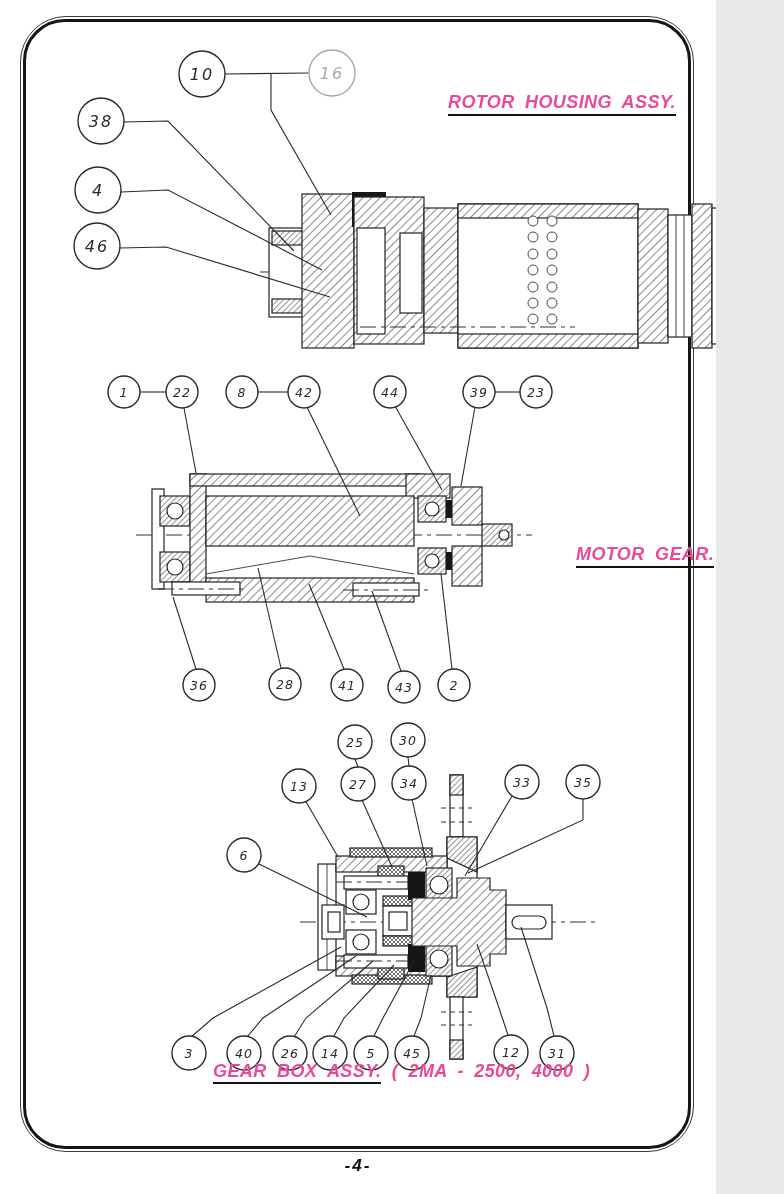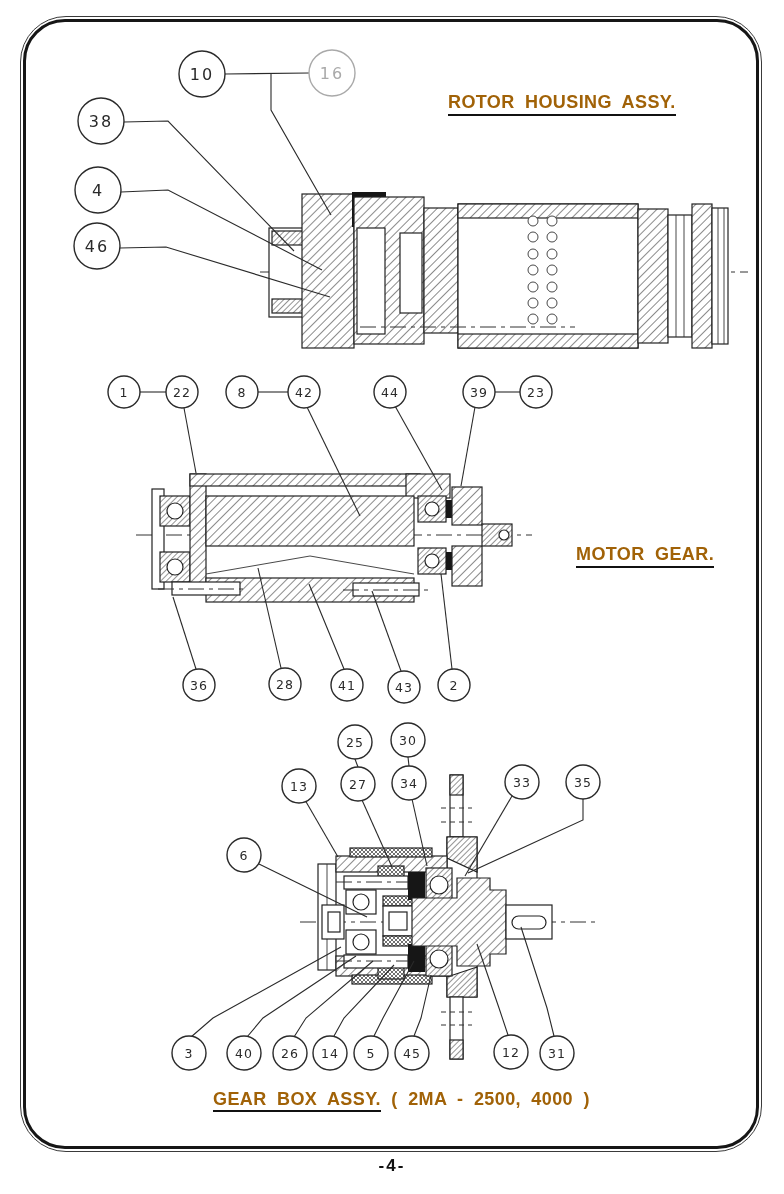--- a/index.html
+++ b/index.html
@@ -3,8 +3,8 @@
 <meta charset="utf-8">
 <style>
   html,body{margin:0;padding:0;background:#e8e8e8;}
-  .page{position:relative;width:784px;height:1194px;background:#ffffff;overflow:hidden;
-        font-family:"Liberation Sans",sans-serif;}
+  .page{position:relative;width:716px;height:1194px;background:#ffffff;overflow:hidden;
+        font-family:"Liberation Sans",sans-serif;font-style:italic;}
   .frame-outer{position:absolute;left:20px;top:16px;right:22px;bottom:42px;
         border:1.5px solid #3a3a3a;border-radius:46px;}
   .frame-inner{position:absolute;inset:2px;border:3px solid #161616;border-radius:42px;}

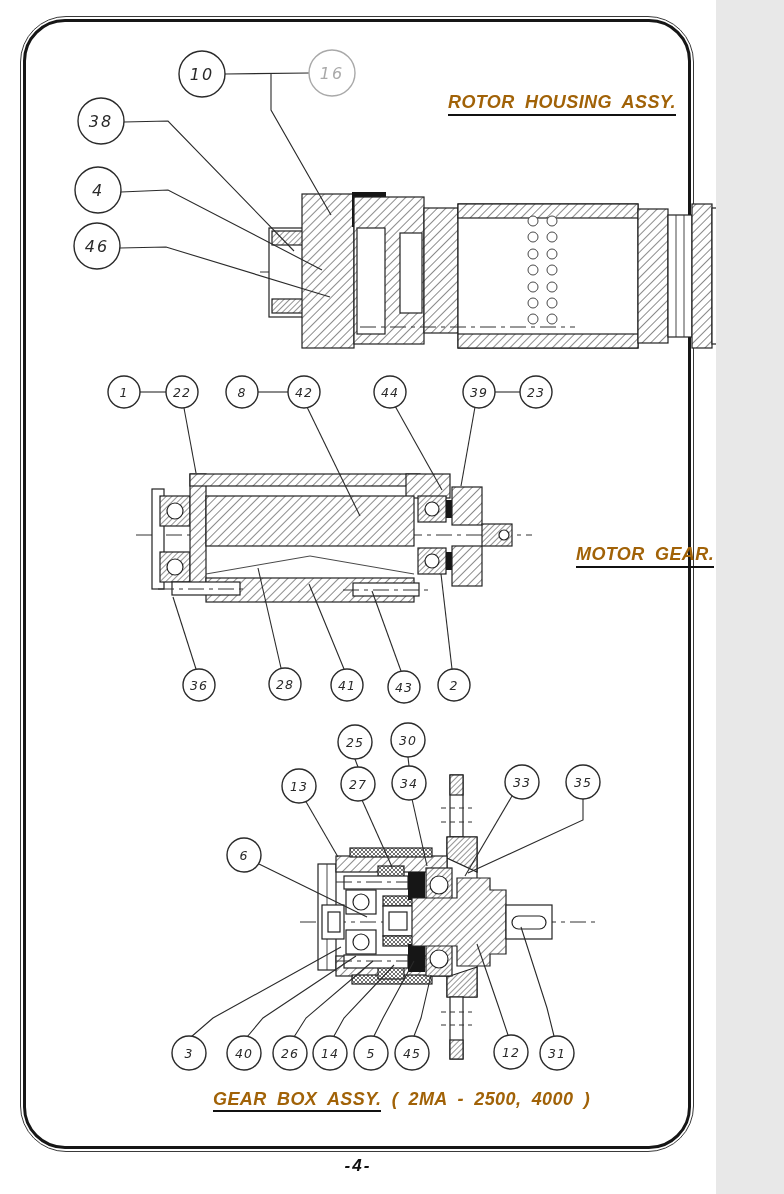--- a/index.html
+++ b/index.html
@@ -29,7 +29,7 @@
   .callout.faint circle{stroke:#a9a9a9;}
   .callout.faint text{fill:#a9a9a9;}
 
-  .title{position:absolute;font-weight:bold;font-size:18px;color:#a16207;
+  .title{position:absolute;font-weight:bold;font-size:18px;color:#ec4899;
         letter-spacing:0.4px;word-spacing:5px;white-space:nowrap;}
   .title.underlined, .title .u{border-bottom:2.5px solid #111;padding-bottom:1px;}
   .title-rotor{left:448px;top:92px;}

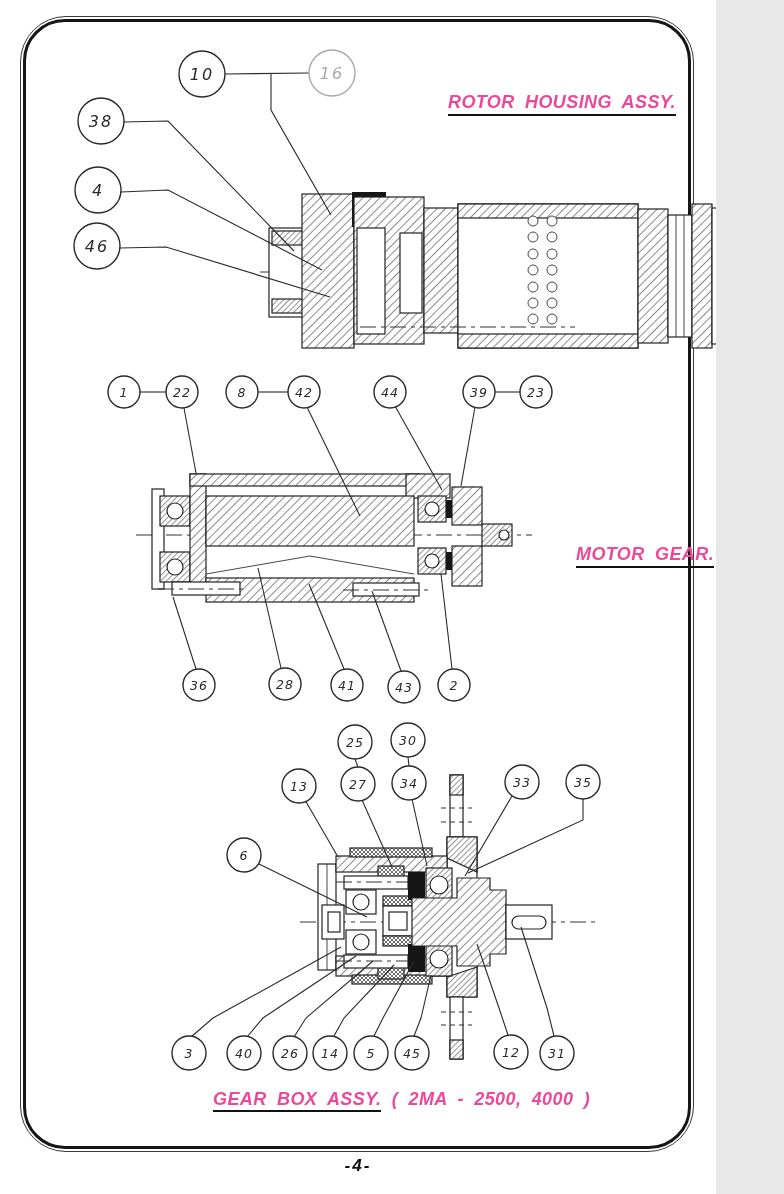--- a/index.html
+++ b/index.html
@@ -34,7 +34,7 @@
   .title.underlined, .title .u{border-bottom:2.5px solid #111;padding-bottom:1px;}
   .title-rotor{left:448px;top:92px;}
   .title-motor{left:576px;top:544px;}
-  .title-gear{left:213px;top:1089px;}
+  .title-gear{left:213px;top:1061px;}
   .footer{position:absolute;left:0;top:1156px;width:100%;text-align:center;
         font-weight:bold;font-size:17px;color:#111;letter-spacing:2px;}
 </style>

